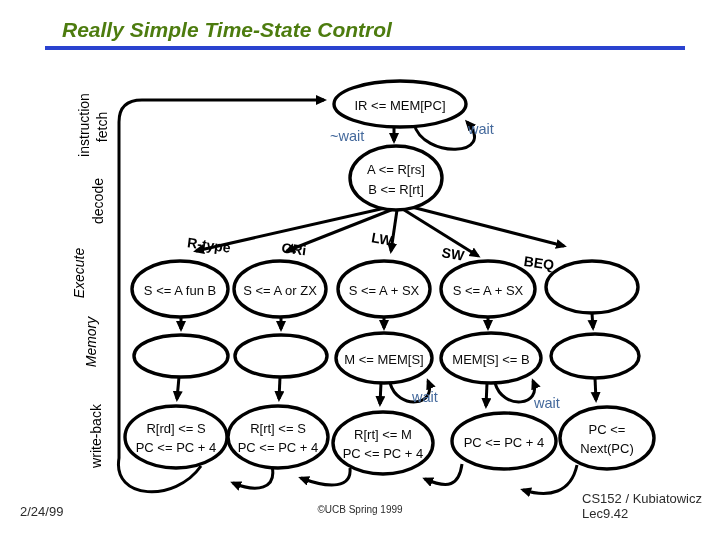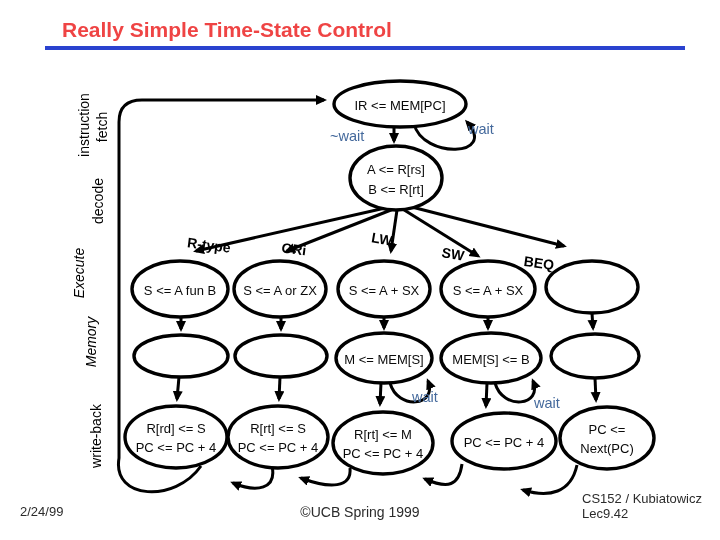--- a/index.html
+++ b/index.html
@@ -6,7 +6,7 @@
   .slide{position:relative;width:720px;height:540px;background:#fff;overflow:hidden;
          font-family:"Liberation Sans",sans-serif;}
   .title{position:absolute;left:62px;top:18px;font-size:21px;font-weight:bold;
-         color:#ef4444;letter-spacing:0px;white-space:nowrap;}
+         color:#4d7c0f;letter-spacing:0px;white-space:nowrap;font-style:italic;}
   .rule{position:absolute;left:45px;top:46px;width:640px;height:4px;background:#2a42cf;}
   svg{position:absolute;left:0;top:0;}
   .st{fill:#ffffff;stroke:#000000;stroke-width:3.4px;}

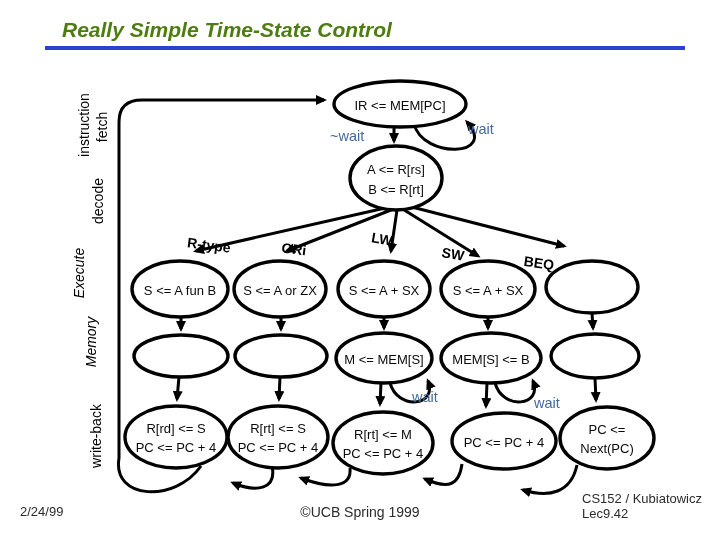--- a/index.html
+++ b/index.html
@@ -22,7 +22,7 @@
   .it{font-style:italic;}
   .footer-left{position:absolute;left:20px;top:504px;font-size:13px;color:#2b2b2b;}
   .footer-center{position:absolute;left:50%;transform:translateX(-50%);top:504px;
-                 font-size:14px;color:#2b2b2b;text-align:right;}
+                 font-size:10px;color:#2b2b2b;text-align:right;}
   .footer-right{position:absolute;right:18px;top:491px;font-size:13px;color:#2b2b2b;
                 text-align:left;line-height:15px;}
 </style>

